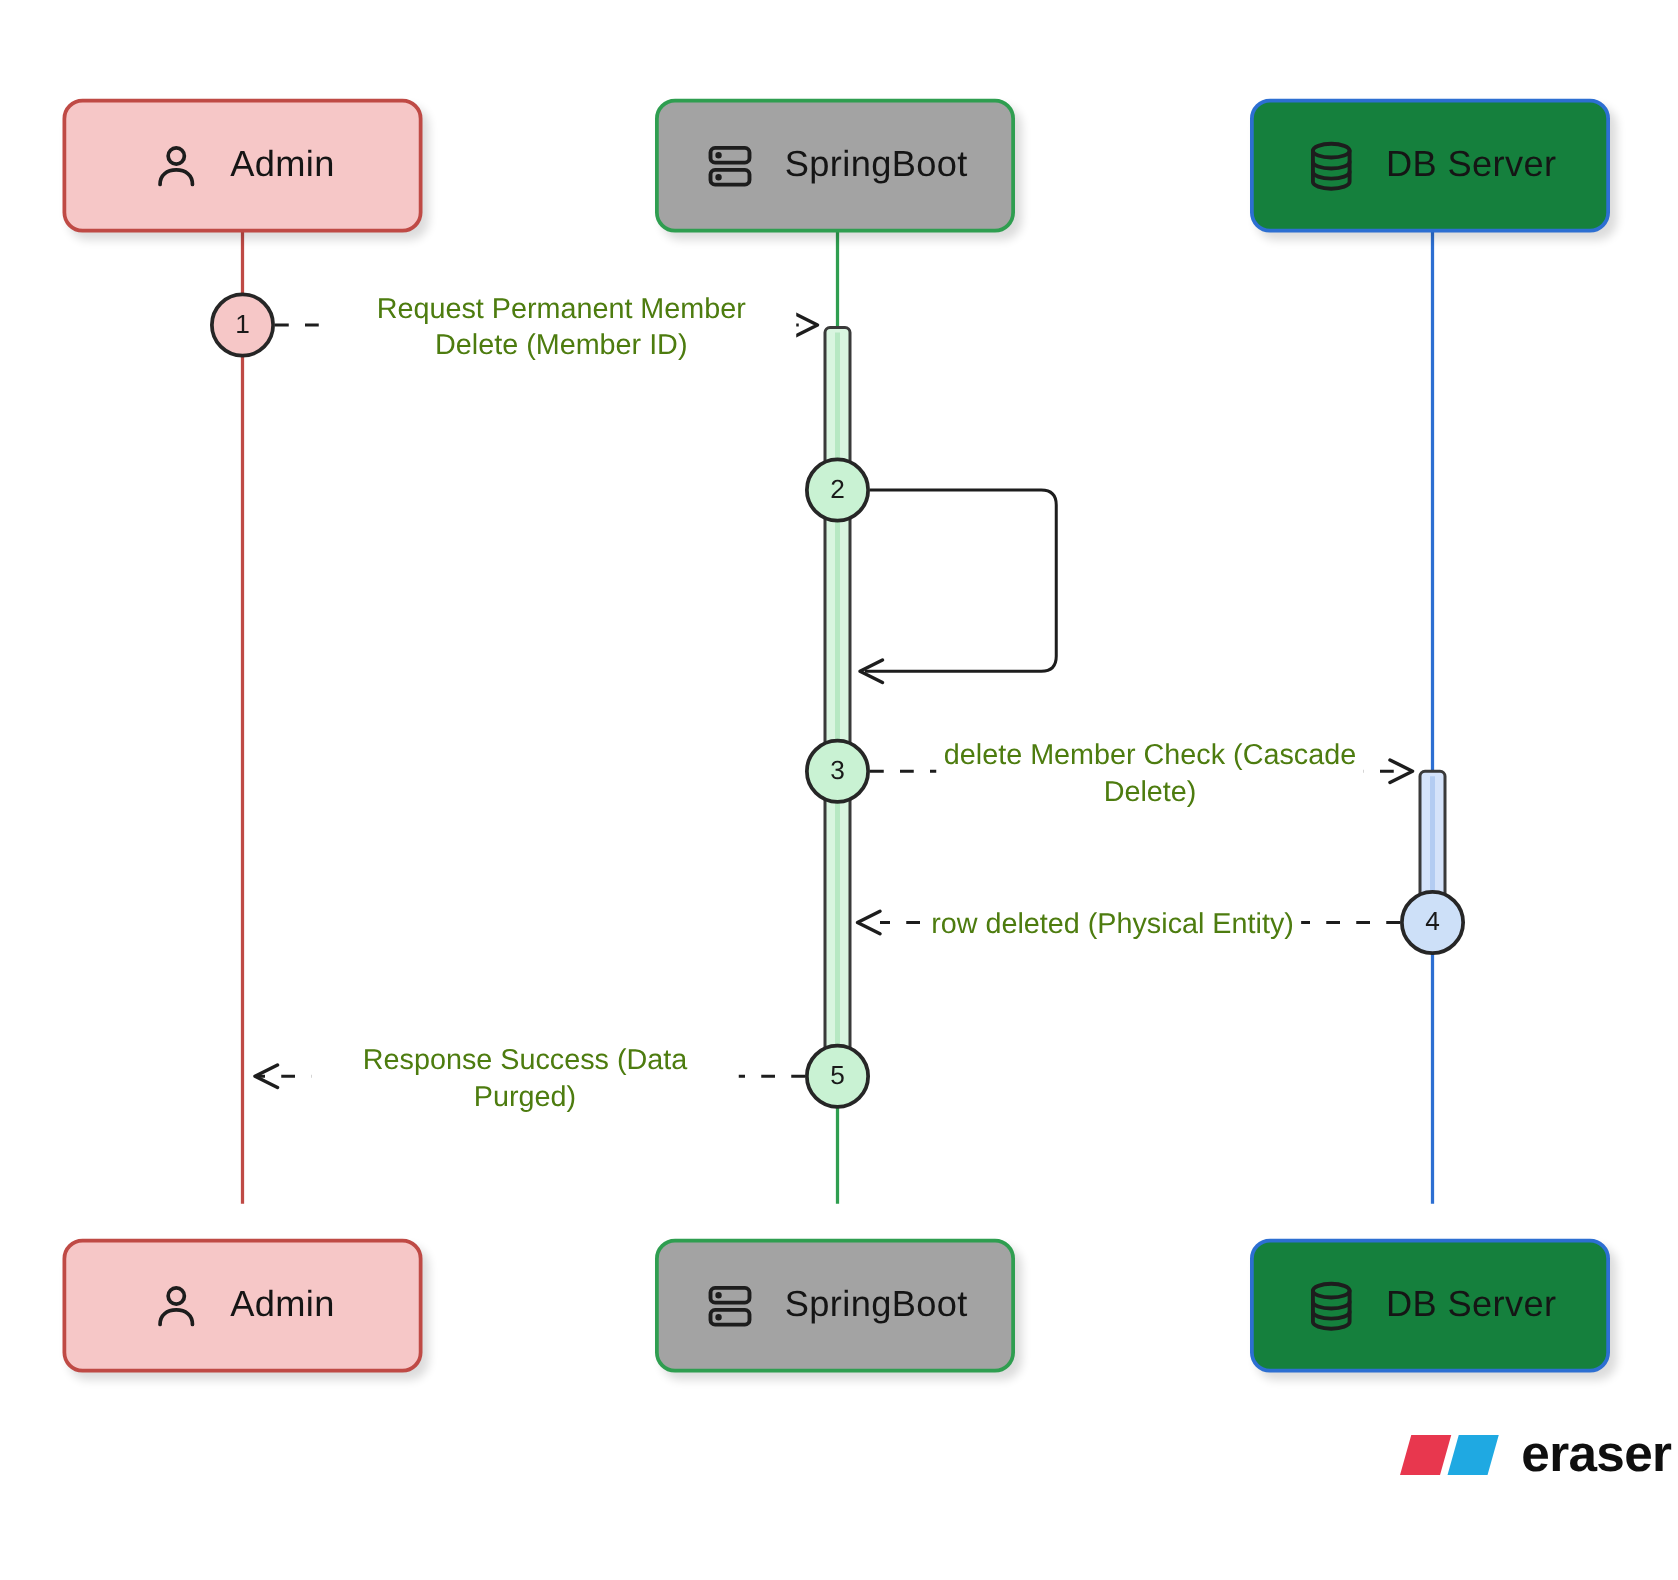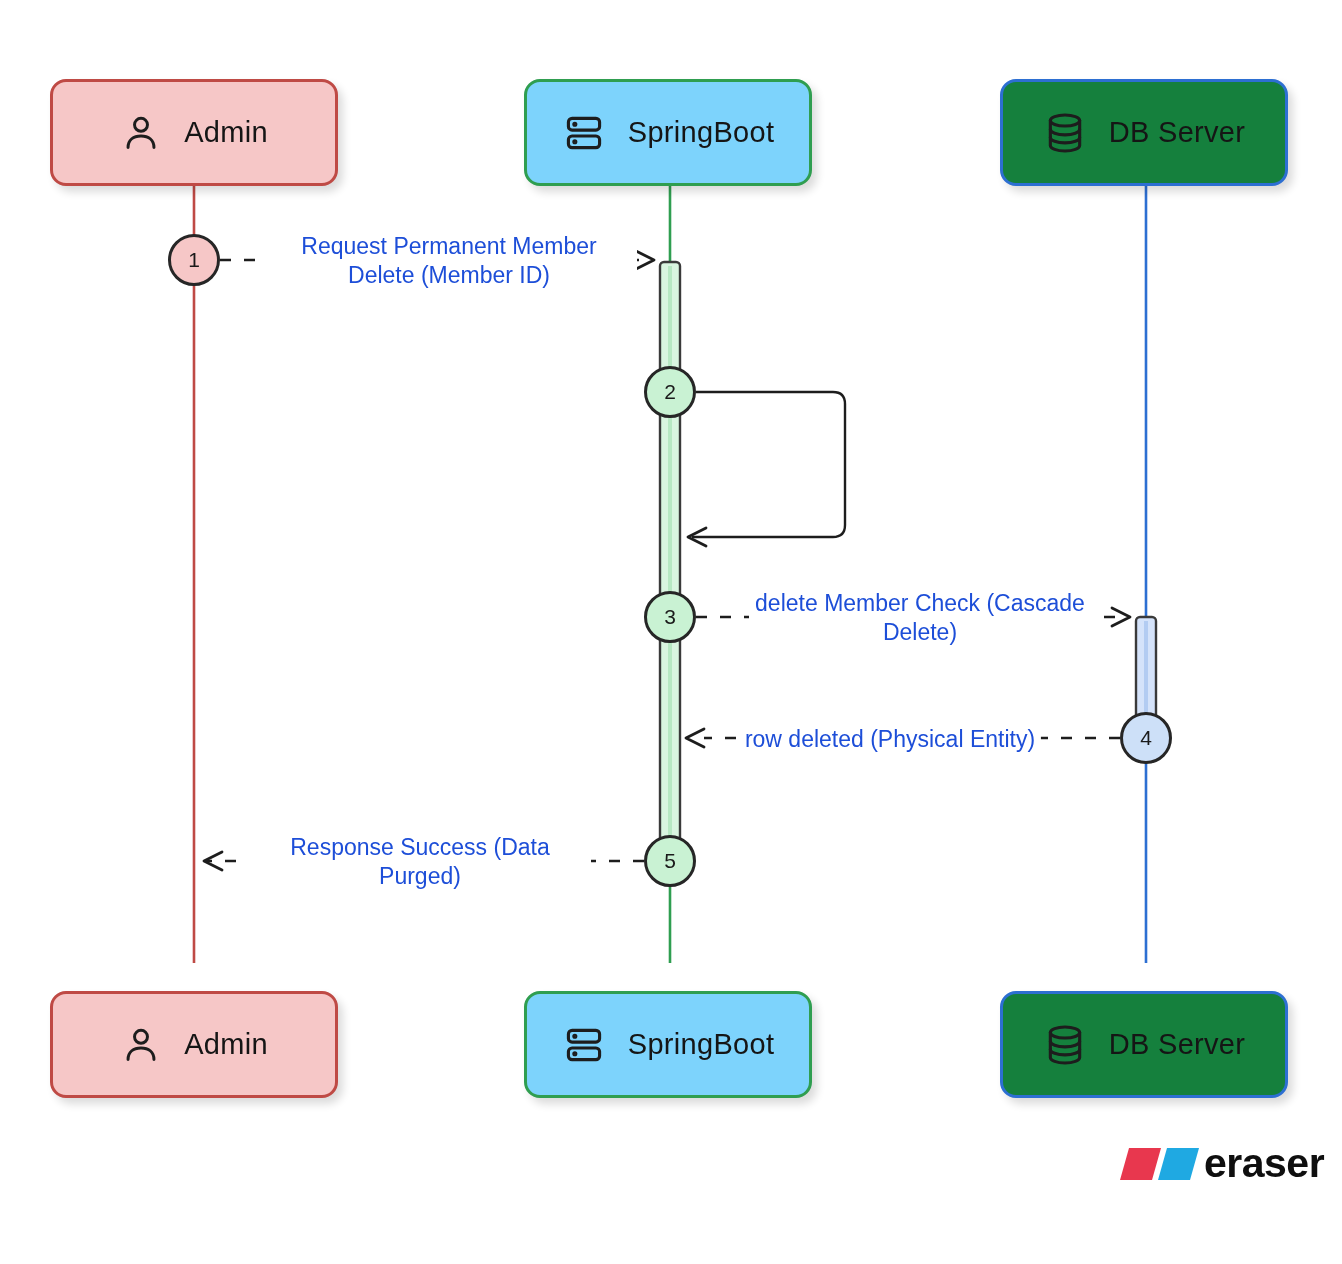--- a/index.html
+++ b/index.html
@@ -18,7 +18,7 @@
   }
   .actor-box .actor-label{font-size:29px;color:#151515;letter-spacing:0.3px;}
   .actor-red{background:#f6c7c7;border-color:#bf4a45;}
-  .actor-green{background:#7dd3fc;border-color:#2f9e50;}
+  .actor-green{background:#a3a3a3;border-color:#2f9e50;}
   .actor-blue{background:#15803d;border-color:#2d6fd2;}
   .actor-icon{flex:0 0 auto;display:block;}
   .msg-label{

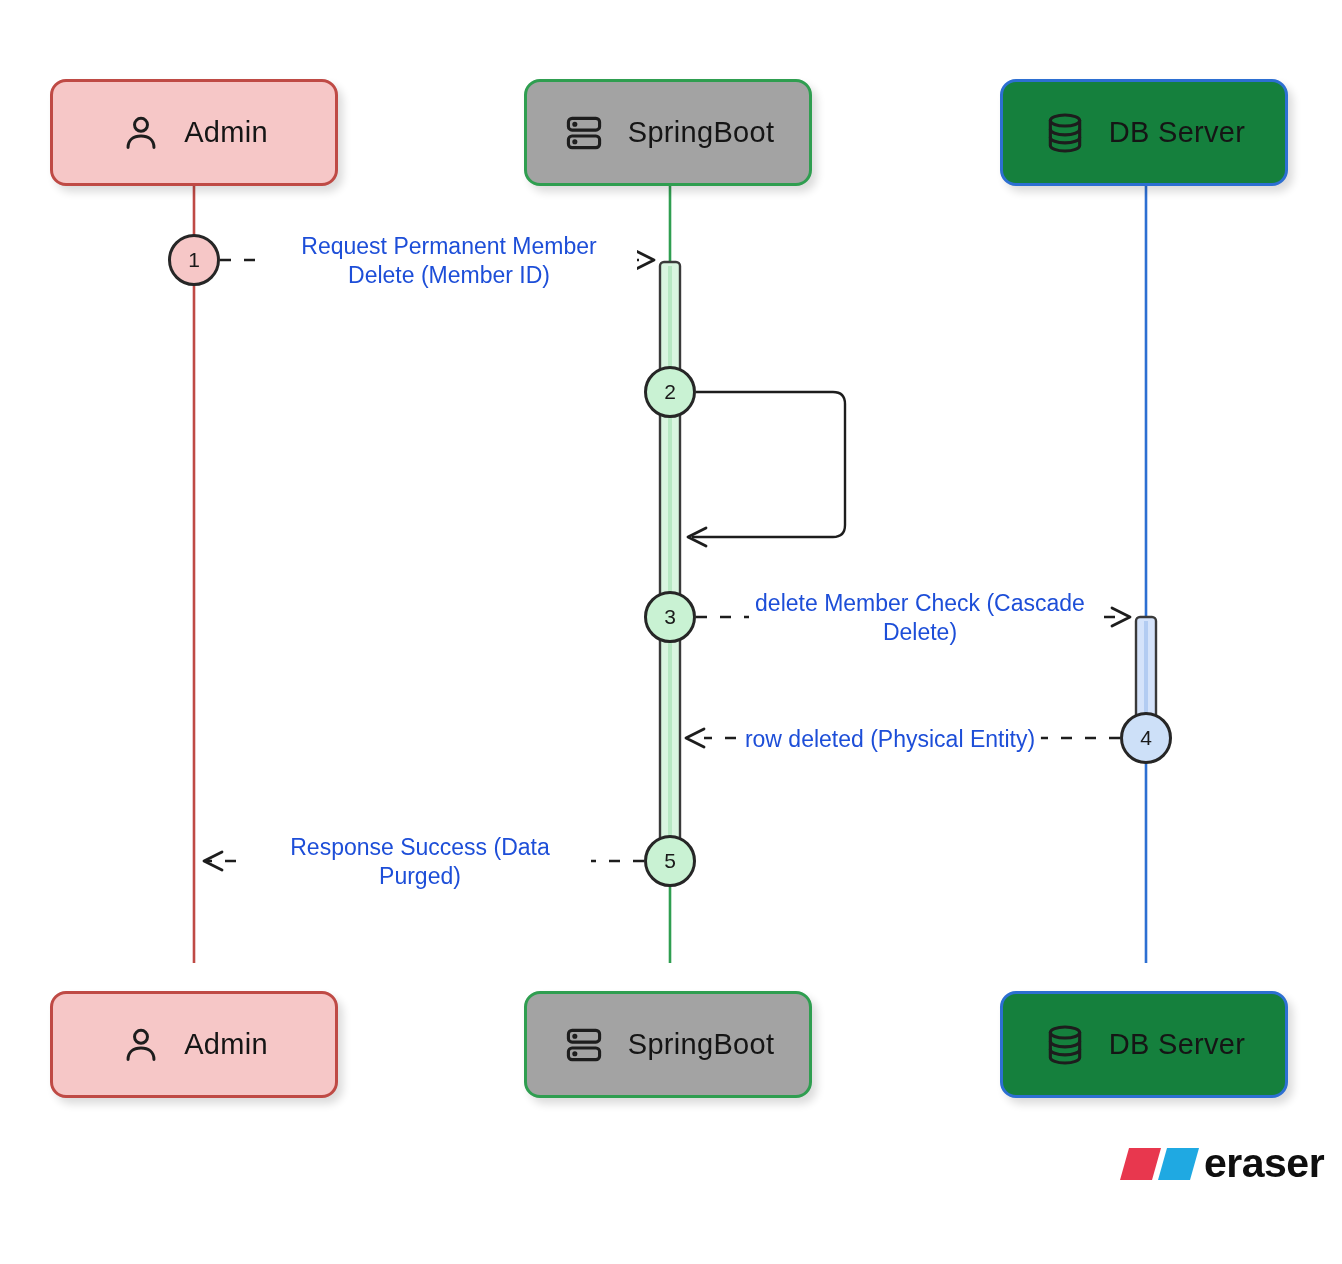--- a/index.html
+++ b/index.html
@@ -24,7 +24,7 @@
   .msg-label{
     position:absolute;transform:translate(-50%,-50%);
     background:#ffffff;text-align:center;
-    font-size:23px;line-height:1.24;color:#1d4ed8;padding:3px 6px;
+    font-size:23px;line-height:1.24;color:#4d7c0f;padding:3px 6px;
   }
   .nowrap{white-space:nowrap;}
   .step-circle{

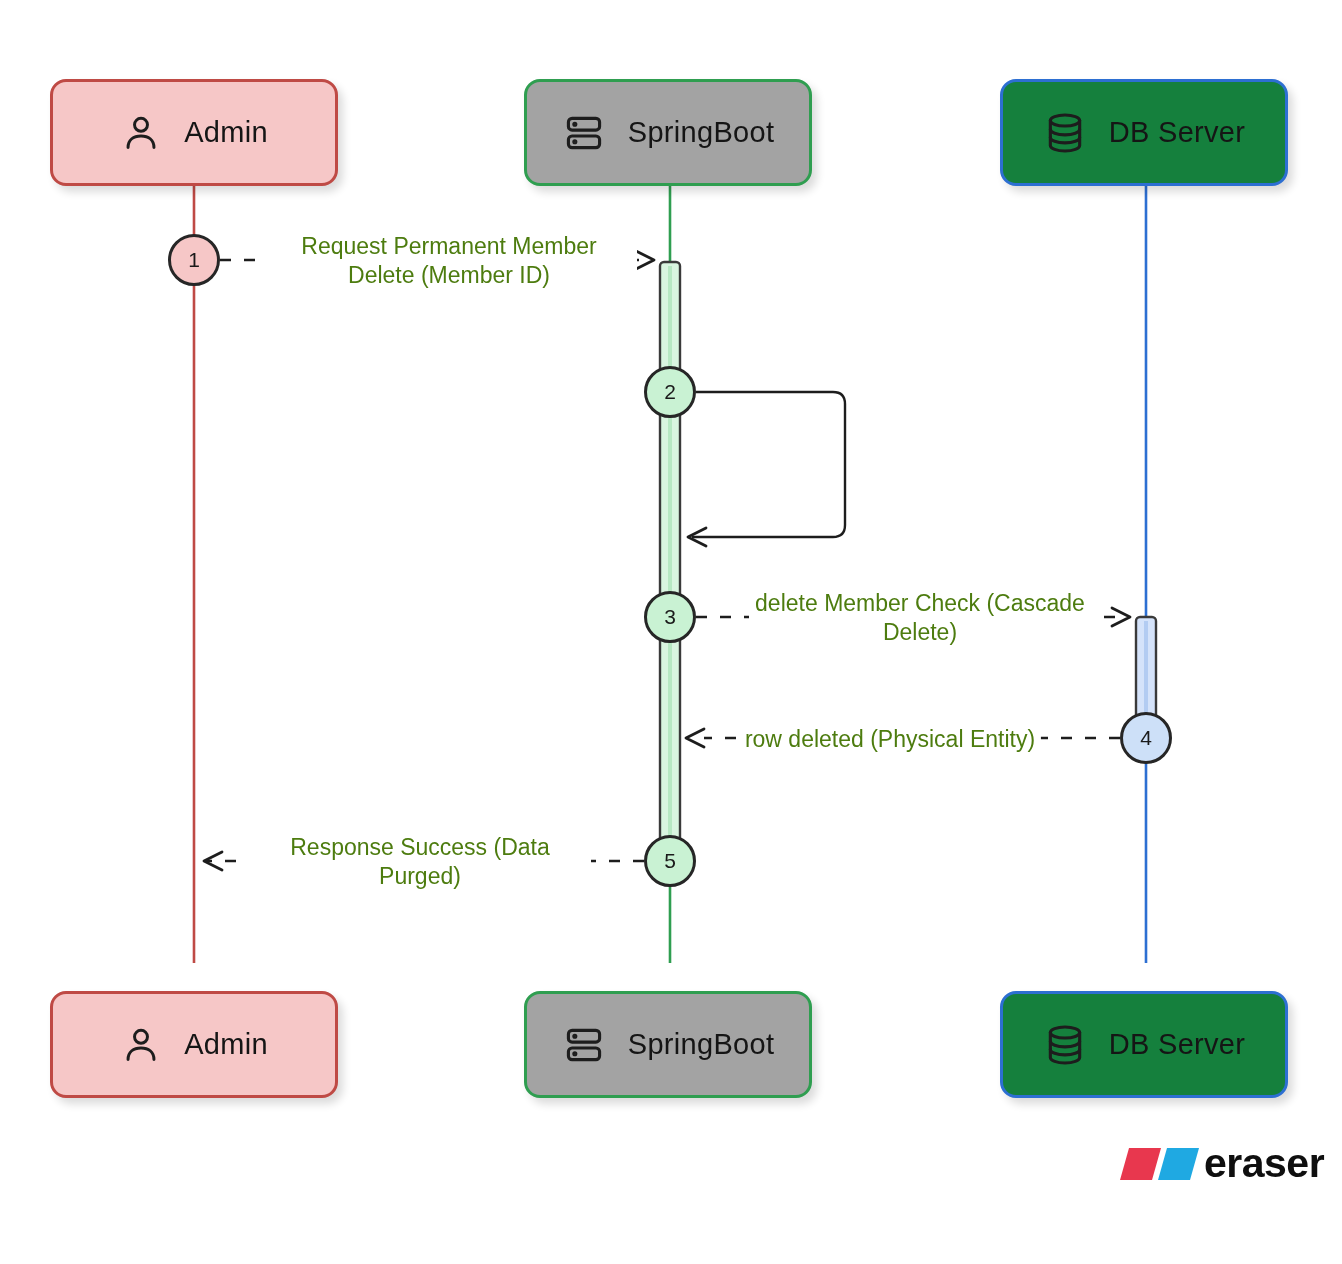--- a/index.html
+++ b/index.html
@@ -38,7 +38,7 @@
   .circle-blue{background:#cde0f8;}
   .watermark{
     position:absolute;left:1118px;top:1143px;
-    display:flex;align-items:center;gap:4px;cursor:pointer;
+    display:flex;align-items:center;gap:17px;cursor:pointer;
   }
   .watermark-text{
     font-size:41px;font-weight:700;color:#0f0f0f;letter-spacing:-0.5px;

